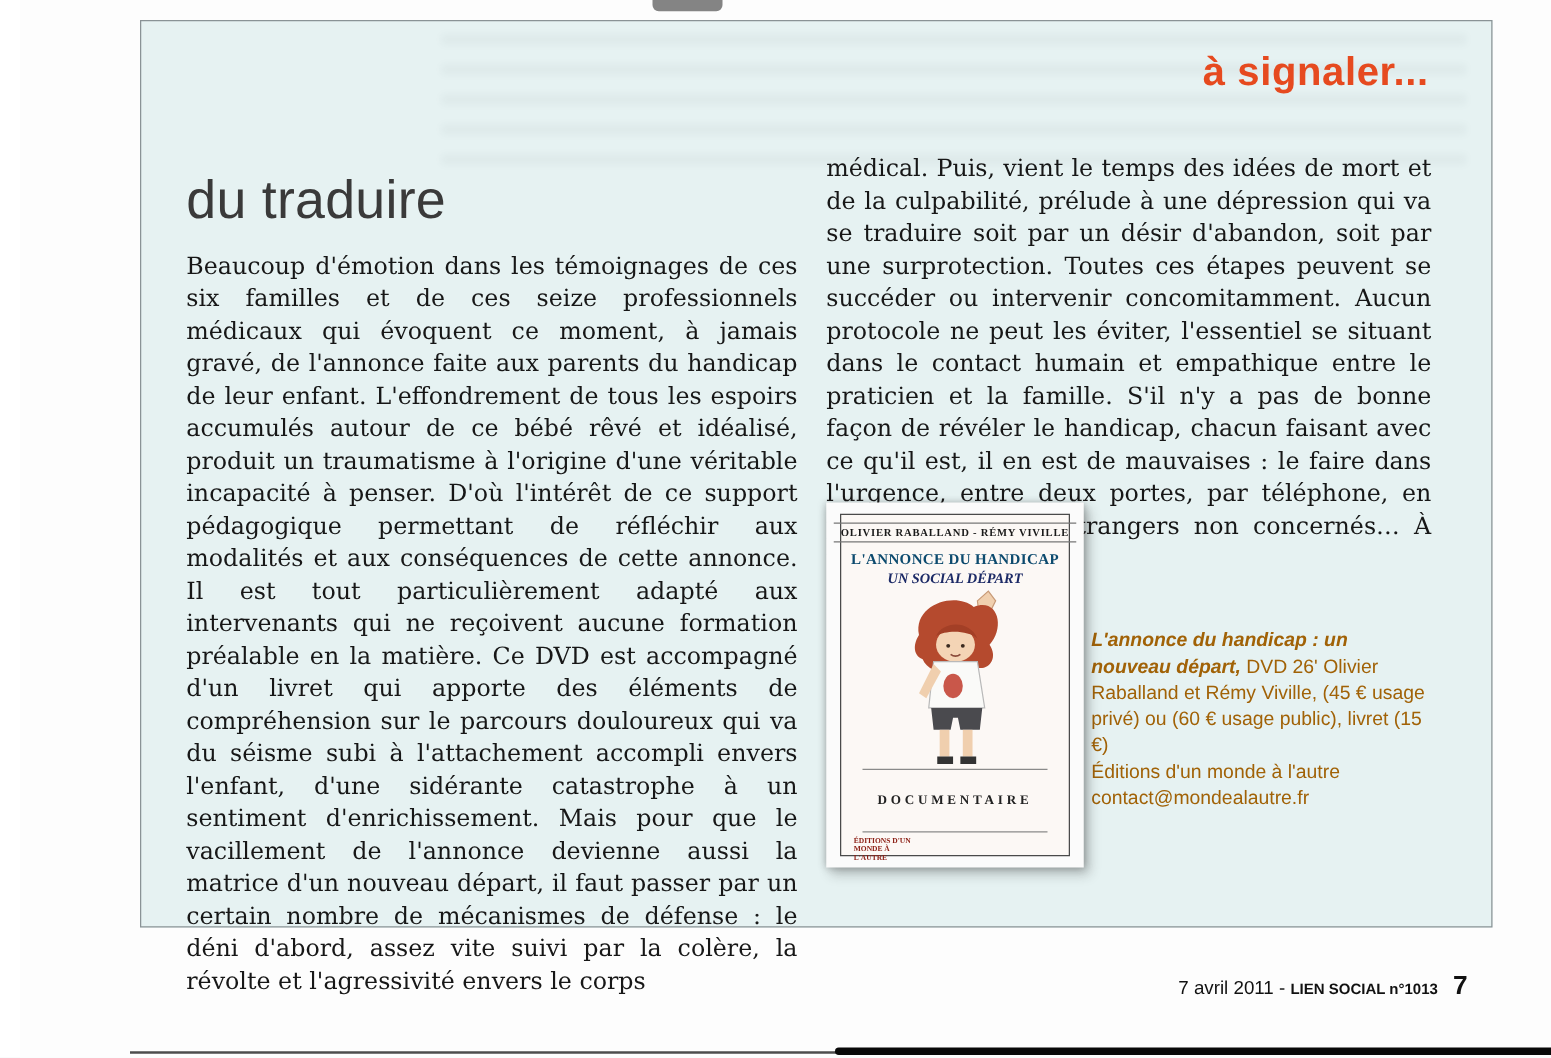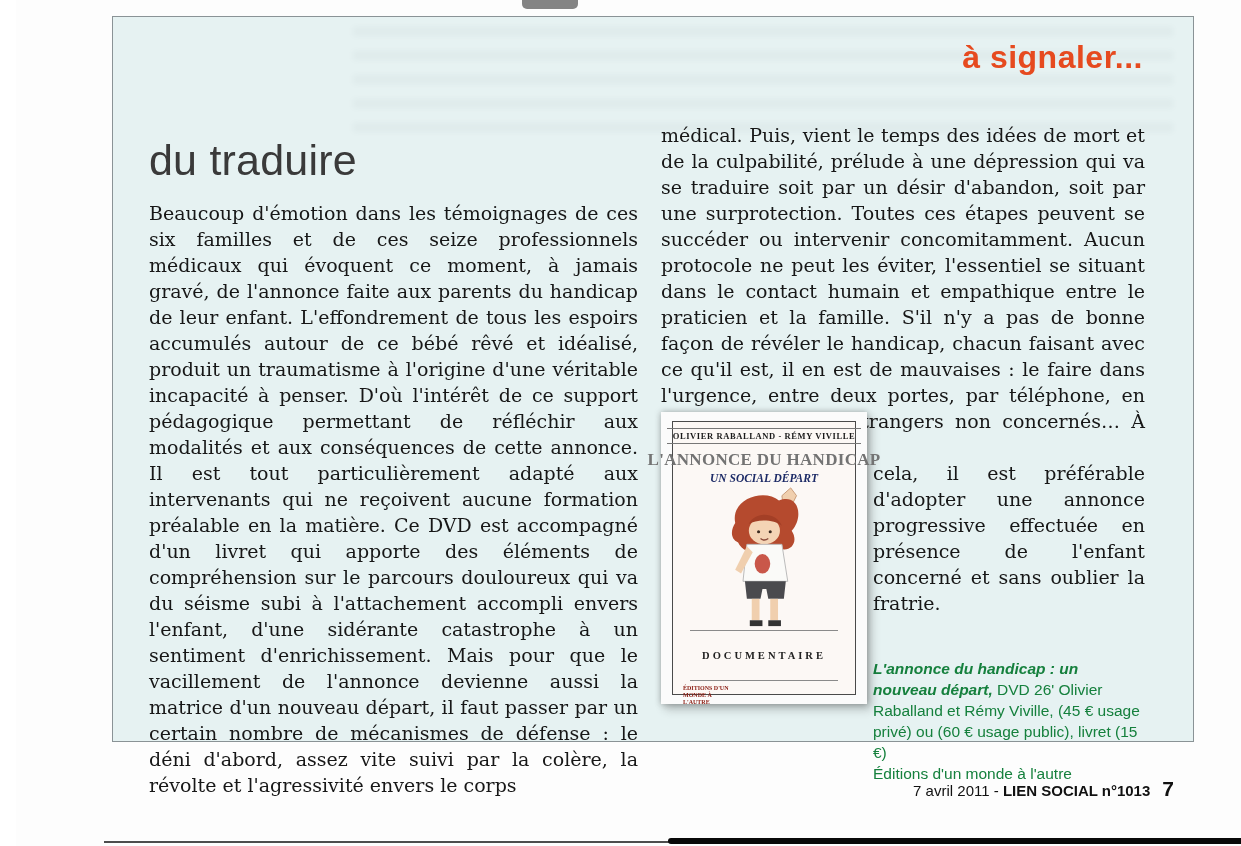--- a/index.html
+++ b/index.html
@@ -44,7 +44,7 @@
   .caption p{margin:0;}
   .cap-title{font-weight:bold;font-style:italic;}
   .dvd{
-    position:absolute;left:0;top:290px;width:206px;height:292px;
+    position:absolute;left:0;top:280px;width:206px;height:292px;
     background:#fbfbfb;box-sizing:border-box;padding:9px 11px;
     box-shadow:0 0 6px rgba(40,40,40,0.35), 4px 5px 9px rgba(40,40,40,0.28);
   }

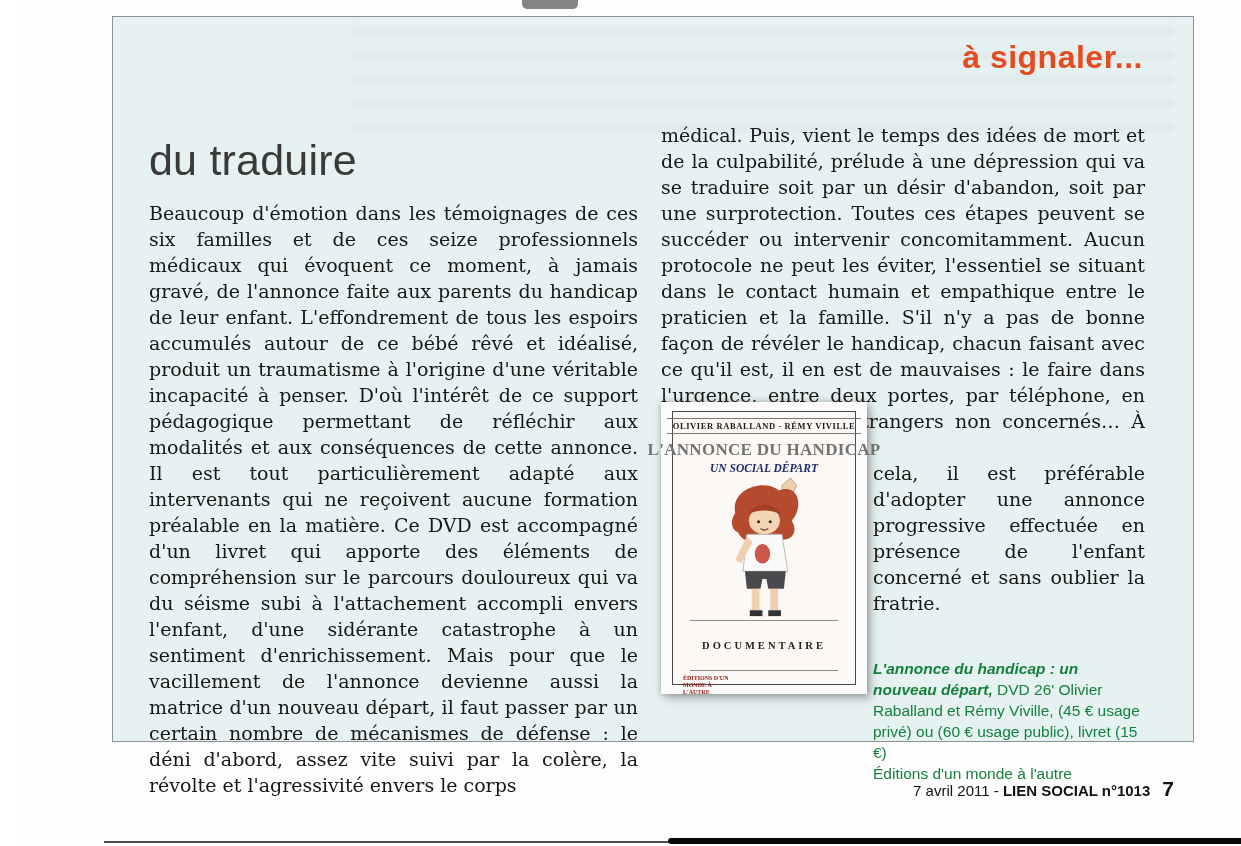--- a/index.html
+++ b/index.html
@@ -60,7 +60,7 @@
   }
   .dvd-title{
     margin-top:6px;font-family:"Liberation Serif", serif;font-weight:bold;
-    font-size:17px;color:#737373;letter-spacing:0.3px;white-space:nowrap;
+    font-size:12px;color:#0c4a6e;letter-spacing:0.3px;white-space:nowrap;
   }
   .dvd-subtitle{
     margin-top:2px;font-family:"Liberation Serif", serif;font-weight:bold;

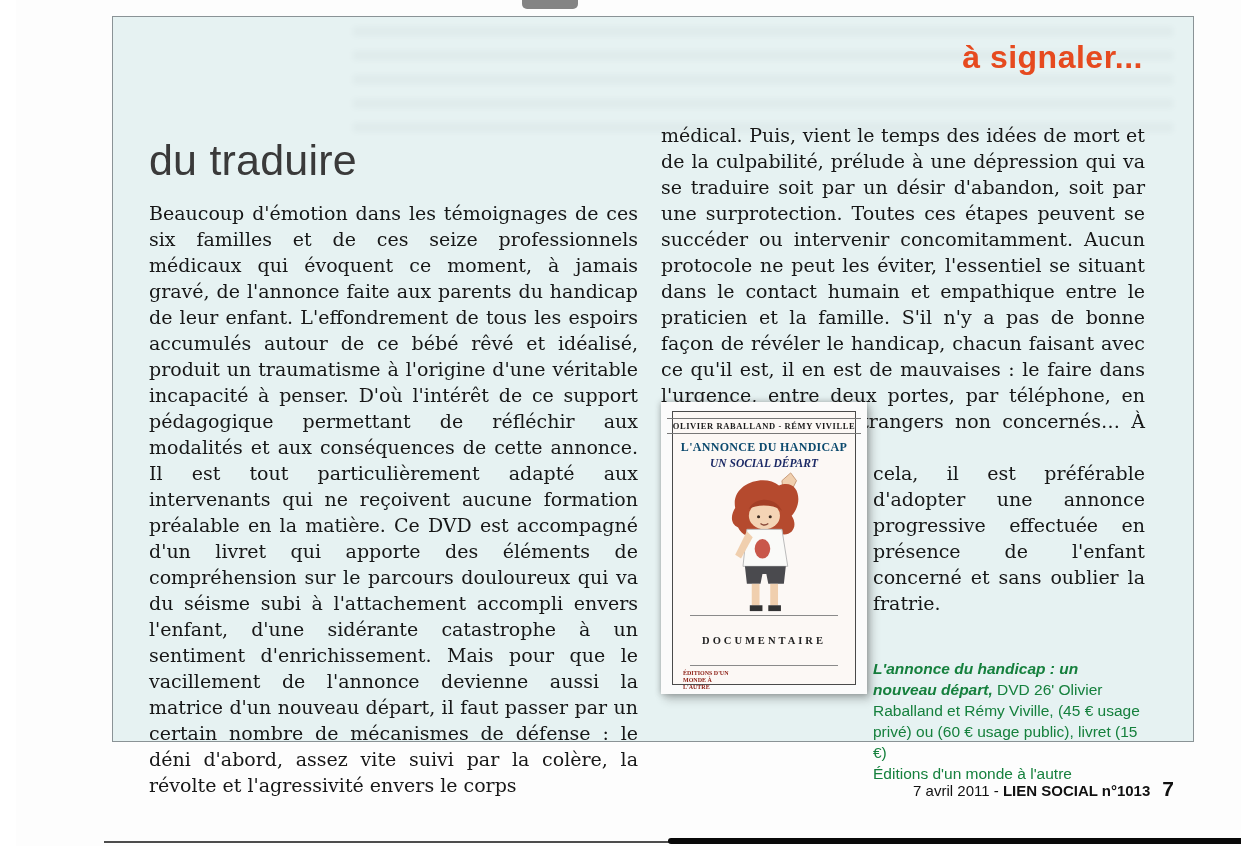--- a/index.html
+++ b/index.html
@@ -117,7 +117,6 @@
       <p class="bodytext">médical. Puis, vient le temps des idées de mort et de la culpabilité, prélude à une dépression qui va se traduire soit par un désir d'abandon, soit par une surprotection. Toutes ces étapes peuvent se succéder ou intervenir concomitamment. Aucun protocole ne peut les éviter, l'essentiel se situant dans le contact humain et empathique entre le praticien et la famille. S'il n'y a pas de bonne façon de révéler le handicap, chacun faisant avec ce qu'il est, il en est de mauvaises : le faire dans l'urgence, entre deux portes, par téléphone, en présence de tiers étrangers non concernés… À tout</p>
 
       <div class="indent">
-        <p class="bodytext">cela, il est préférable d'adopter une annonce progressive effectuée en présence de l'enfant concerné et sans oublier la fratrie.</p>
 
         <div class="caption">
           <p><span class="cap-title">L'annonce du handicap : un nouveau départ,</span><span> DVD 26' Olivier Raballand et Rémy Viville, (45 € usage privé) ou (60 € usage public), livret (15 €)</span></p>

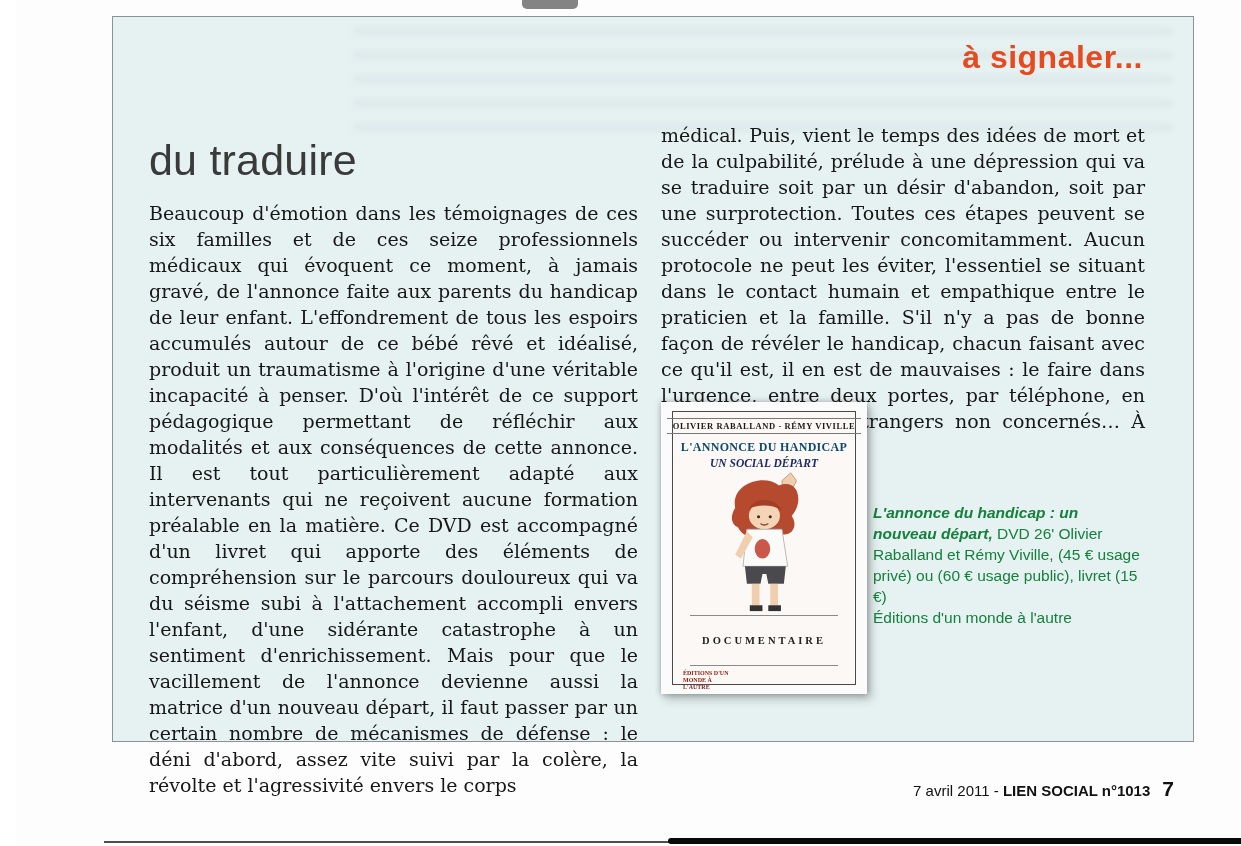--- a/index.html
+++ b/index.html
@@ -39,7 +39,7 @@
   .indent{margin-left:212px;}
   .caption{
     margin-top:42px;font-family:"Liberation Sans", sans-serif;
-    font-size:15.5px;line-height:21px;color:#15803d;text-align:left;
+    font-size:15.5px;line-height:21px;color:#a16207;text-align:left;
   }
   .caption p{margin:0;}
   .cap-title{font-weight:bold;font-style:italic;}

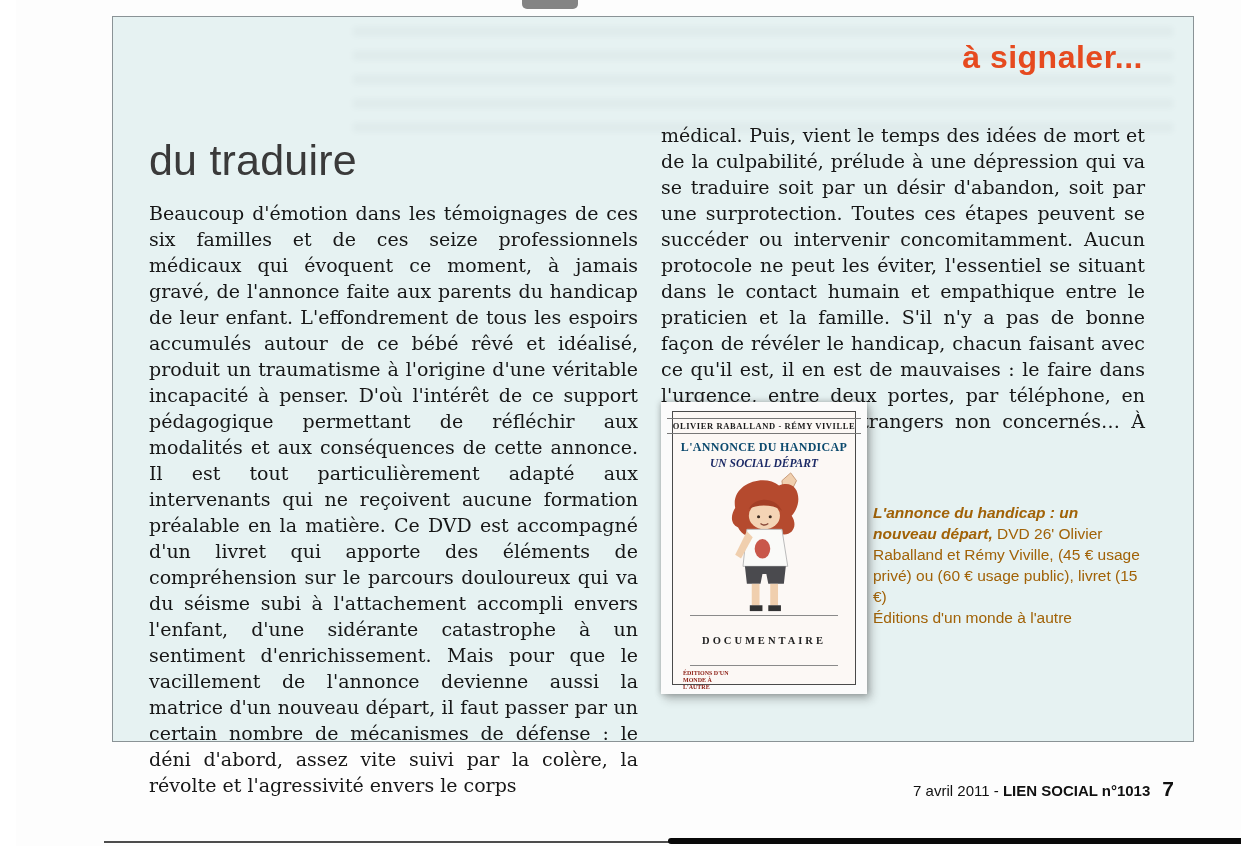--- a/index.html
+++ b/index.html
@@ -121,6 +121,7 @@
         <div class="caption">
           <p><span class="cap-title">L'annonce du handicap : un nouveau départ,</span><span> DVD 26' Olivier Raballand et Rémy Viville, (45 € usage privé) ou (60 € usage public), livret (15 €)</span></p>
           <p>Éditions d'un monde à l'autre</p>
+          <p>contact@mondealautre.fr</p>
         </div>
       </div>
 

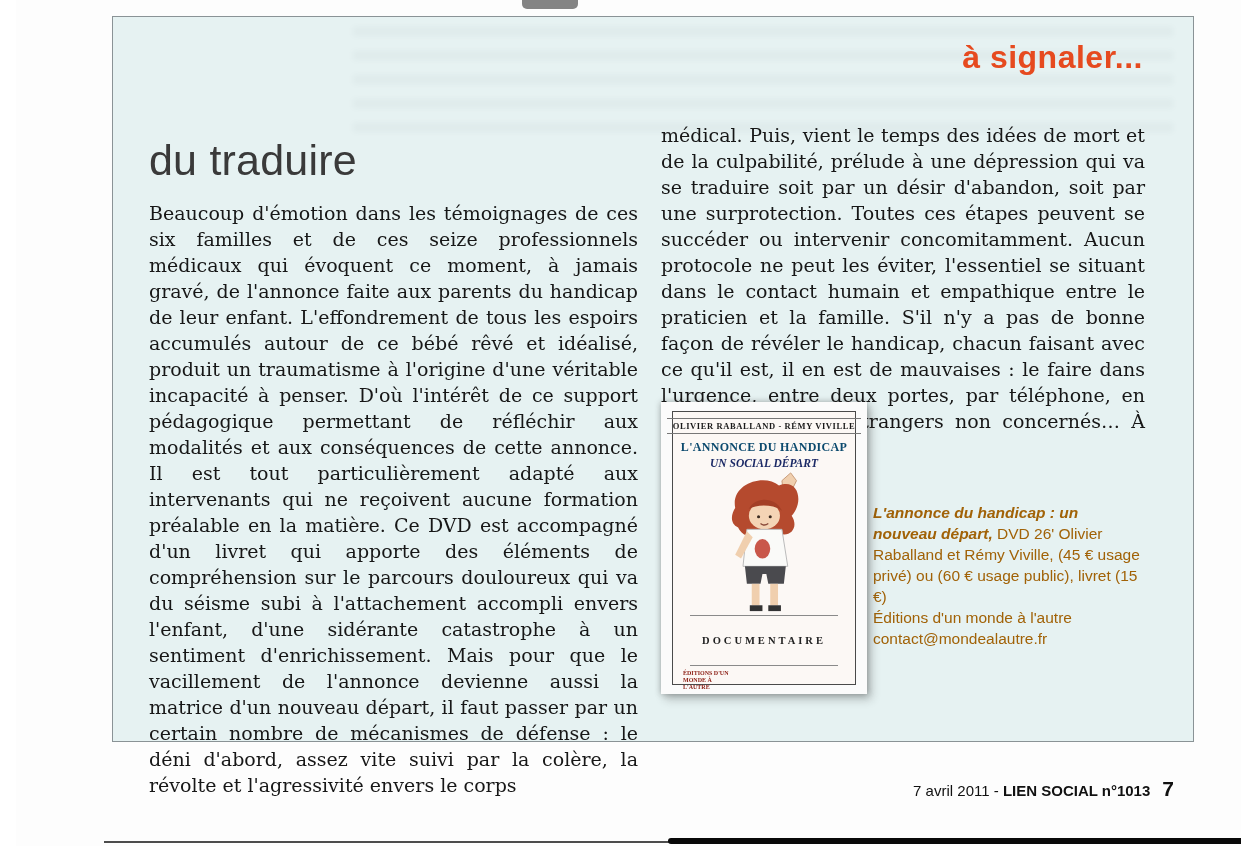--- a/index.html
+++ b/index.html
@@ -83,7 +83,7 @@
     font-family:"Liberation Sans", sans-serif;color:#111;
   }
   .footer-date{font-size:15px;text-align:center;}
-  .footer-journal{font-size:15px;font-weight:bold;}
+  .footer-journal{font-size:12px;font-weight:bold;}
   .footer-page{font-size:21px;font-weight:bold;margin-left:12px;}
   .artifact-top{
     position:absolute;left:506px;top:0;width:56px;height:9px;

